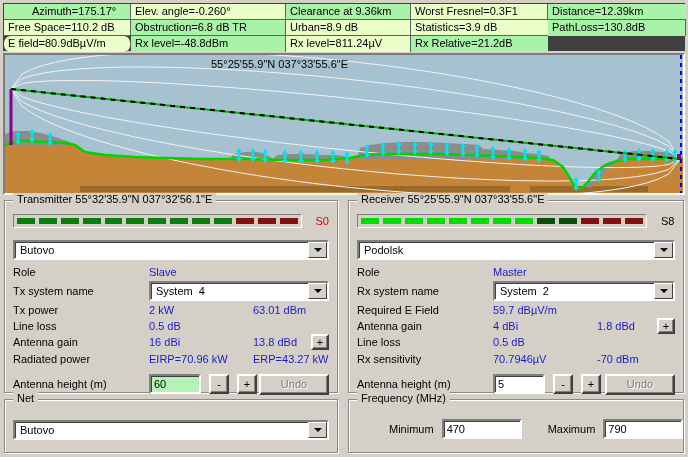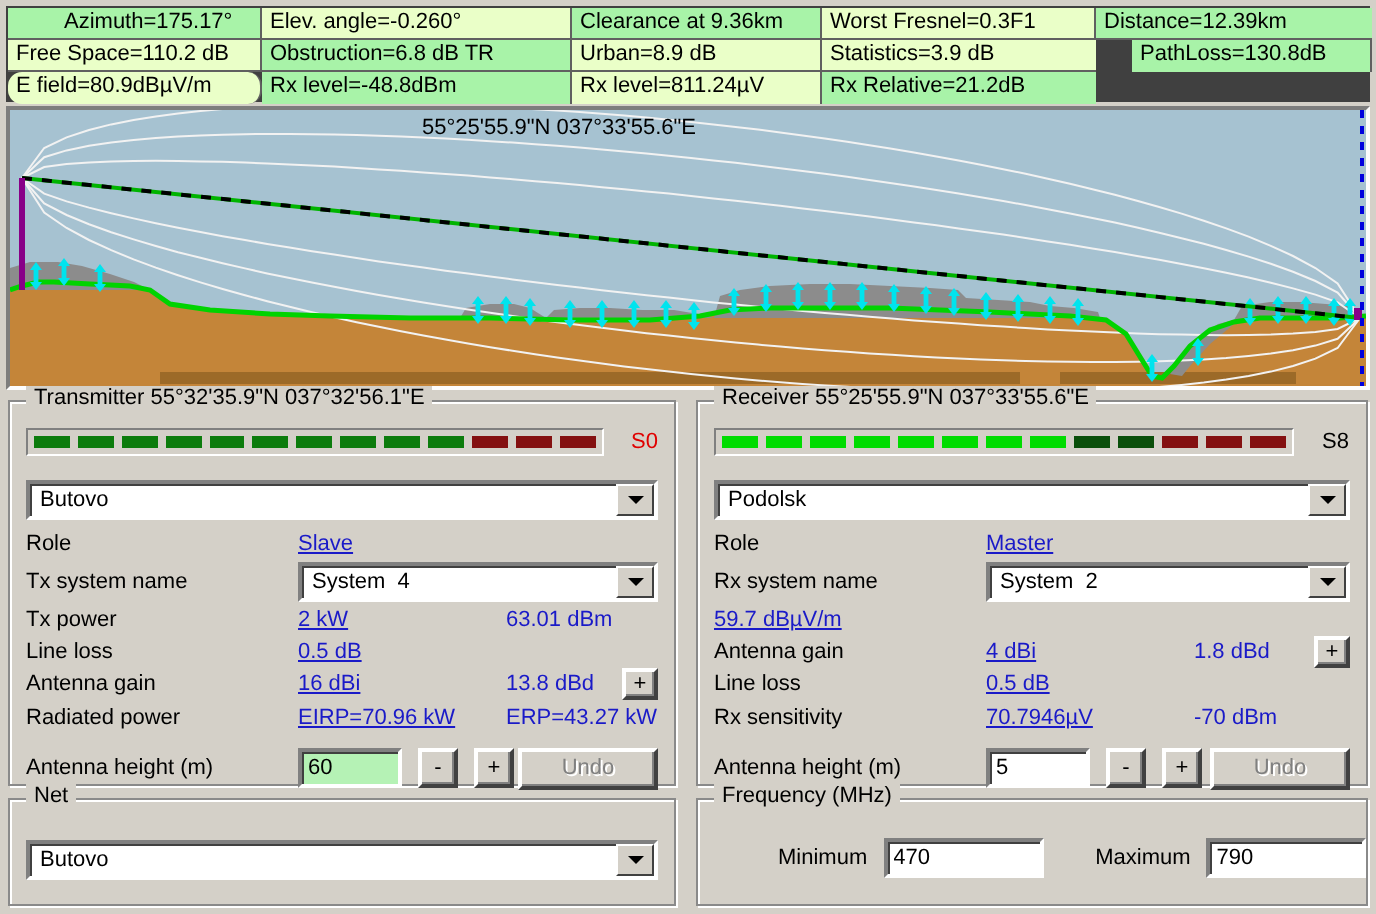--- a/index.html
+++ b/index.html
@@ -91,7 +91,7 @@
       <div class="hcell" style="background: rgb(168, 243, 168);">Obstruction=6.8 dB TR</div>
       <div class="hcell" style="background: rgb(234, 255, 200);">Urban=8.9 dB</div>
       <div class="hcell no-r" style="background: rgb(234, 255, 200);">Statistics=3.9 dB</div>
-      <div class="hcell no-b" style="background: rgb(168, 243, 168); margin-left: 18px;">PathLoss=130.8dB</div>
+      <div class="hcell no-b" style="background: rgb(168, 243, 168);">PathLoss=130.8dB</div>
       <div class="hcell no-b" style="background: rgb(234, 255, 200); border-radius: 7px;">E field=80.9dBµV/m</div>
       <div class="hcell no-b" style="background: rgb(168, 243, 168);">Rx level=-48.8dBm</div>
       <div class="hcell no-b" style="background: rgb(234, 255, 200);">Rx level=811.24µV</div>

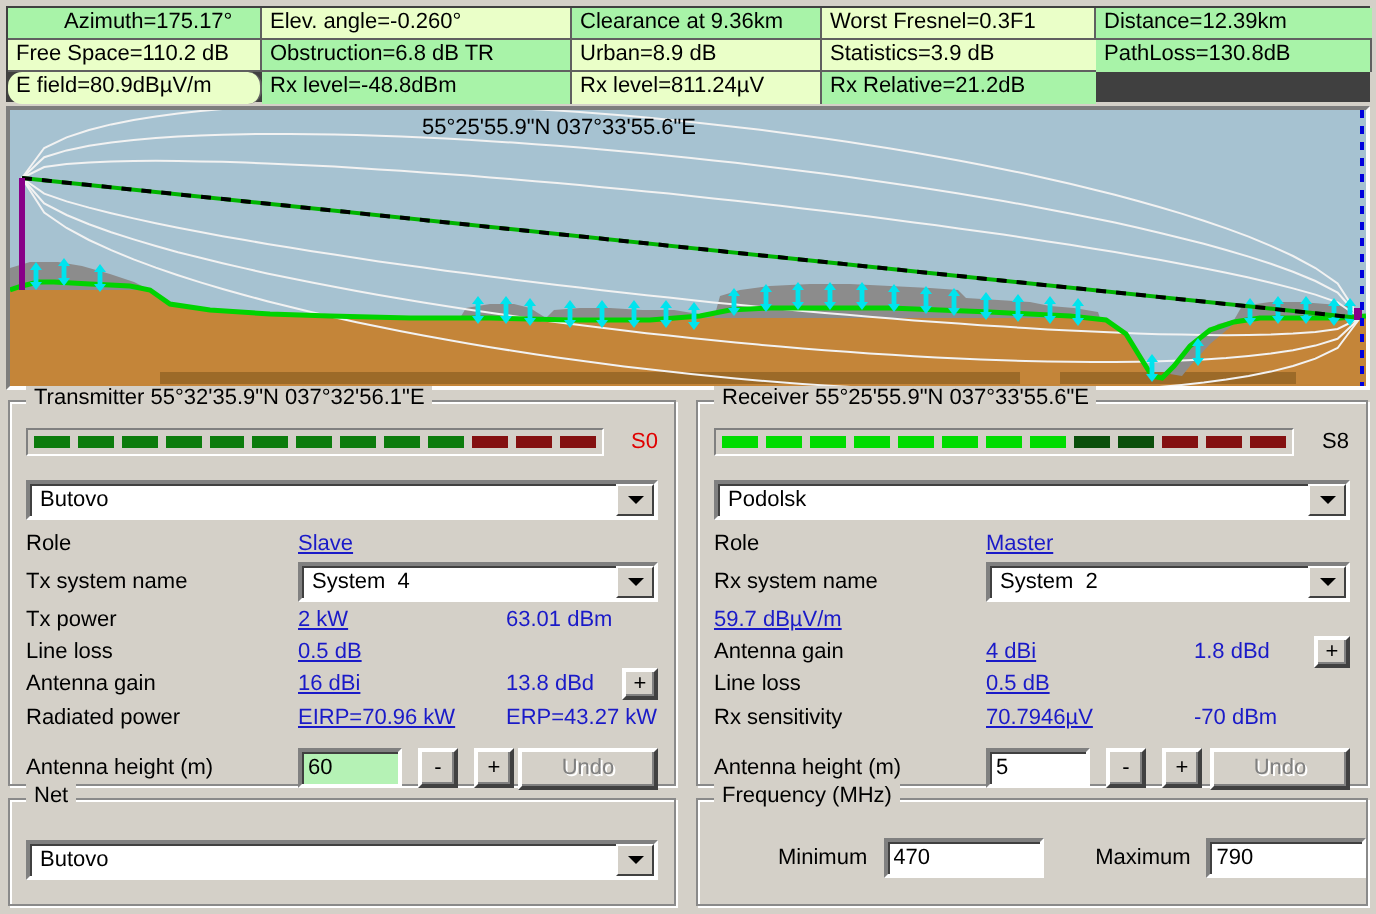--- a/index.html
+++ b/index.html
@@ -52,7 +52,7 @@
   .prow{display:flex;align-items:center;padding:0 8px;height:16px;}
   .prow.syst{height:21px;}
   .prow .lbl{width:136px;flex:0 0 136px;}
-  .prow .v1{width:104px;flex:0 0 104px;color:#1a1ac8;text-decoration:underline;}
+  .prow .v1{width:104px;flex:0 0 104px;color:#1a1ac8;}
   .prow .v2{flex:1;color:#1a1ac8;}
   .prow .combo{flex:1;}
   .btn{box-sizing:border-box;background:#d4d0c8;border:2px solid;border-color:#ffffff #404040 #404040 #ffffff;

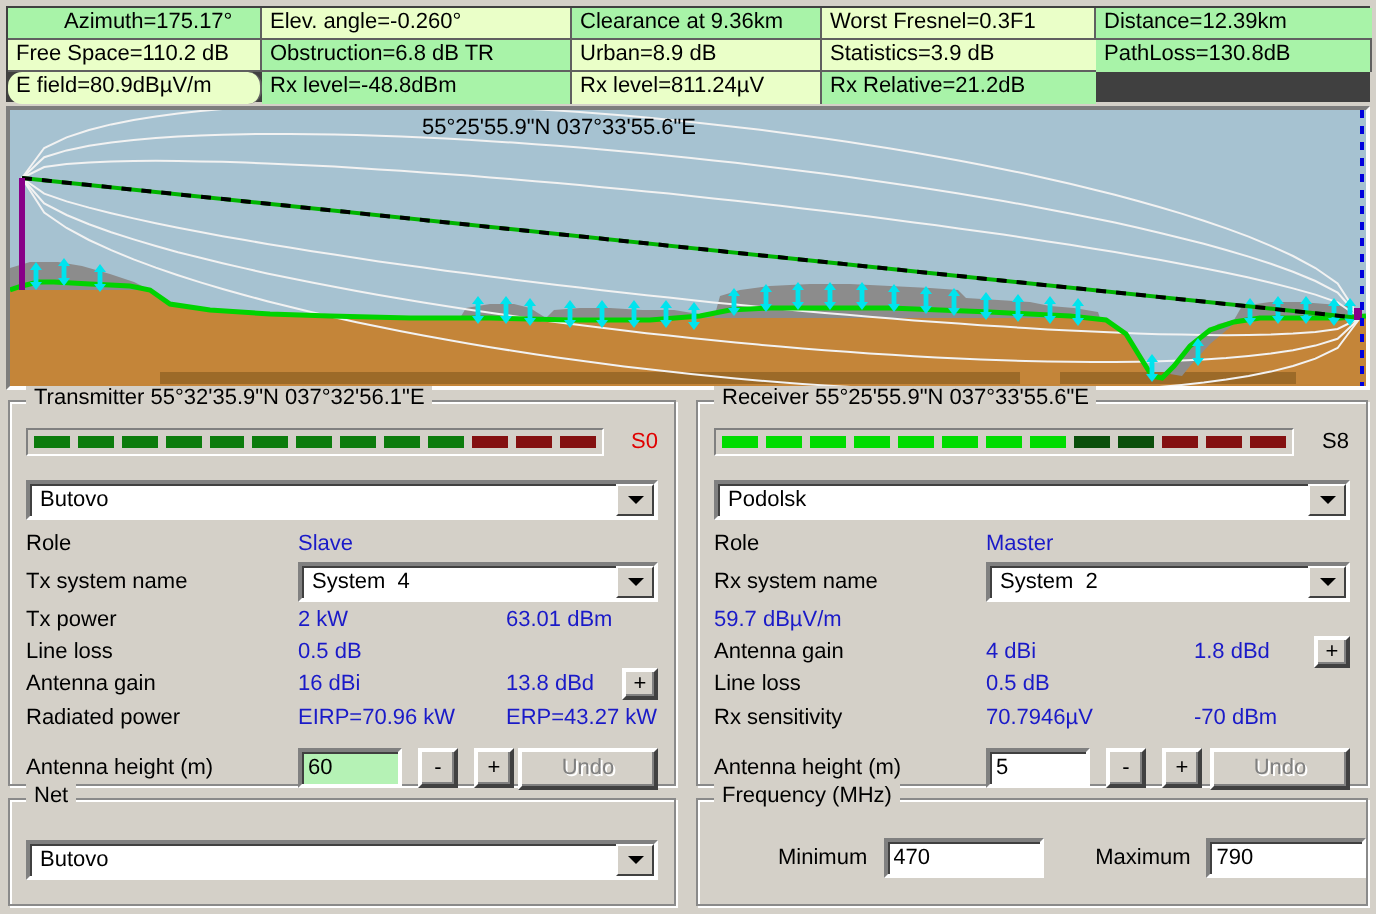--- a/index.html
+++ b/index.html
@@ -267,6 +267,7 @@
         </div>
       </div>
       <div class="prow" style="height:17px;">
+          <span class="lbl">Required E Field</span>
           <span class="v1" style="width:150px;flex-basis:150px;">59.7 dBµV/m</span>
         </div>
       <div class="prow">

